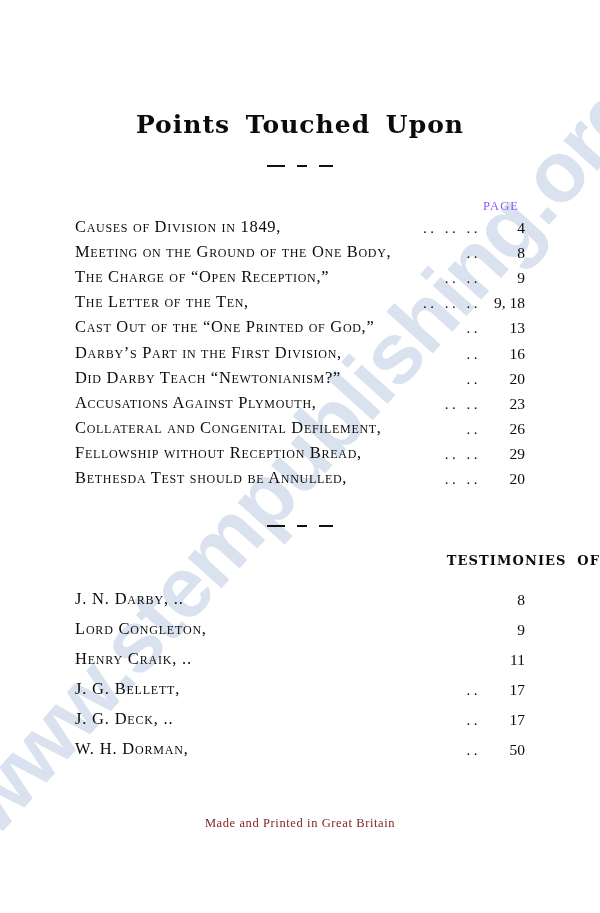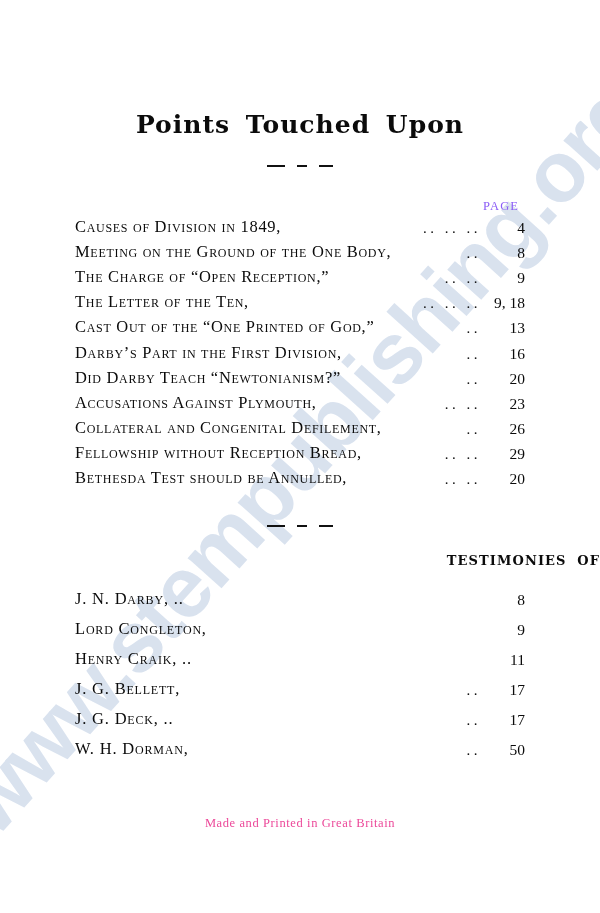--- a/index.html
+++ b/index.html
@@ -191,7 +191,7 @@
     font-family: "Liberation Serif", serif;
     font-size: 12.5px;
     letter-spacing: 0.6px;
-    color: #ec4899;
+    color: #7f1d1d;
     z-index: 1;
   }
 </style>

